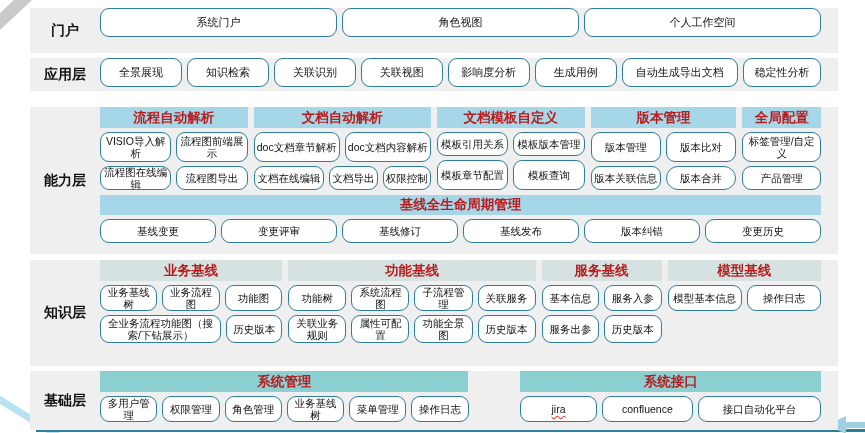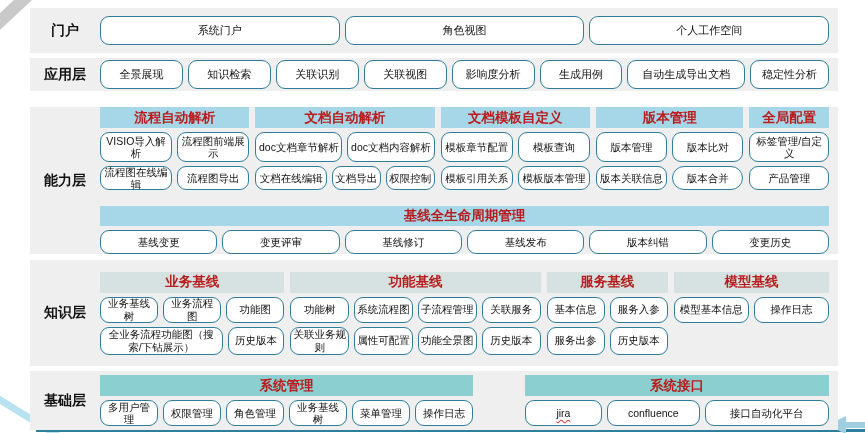--- a/index.html
+++ b/index.html
@@ -13,8 +13,8 @@
   .layer-fnd{top:371px;height:59px}
   .layer-label{width:70px;display:flex;align-items:center;justify-content:center;
                font-weight:bold;font-size:14px;color:#111;flex:none}
-  .content{flex:1;display:flex;flex-direction:column;justify-content:center;
-           padding-right:9px;gap:5px;min-width:0}
+  .content{flex:1;display:flex;flex-direction:column;justify-content:flex-start;
+           padding-right:17px;gap:5px;min-width:0}
   .rowset{display:flex;gap:6px}
   .group{display:flex;flex-direction:column;gap:4px;min-width:0}
   .g-header{height:21px;display:flex;align-items:center;justify-content:center;

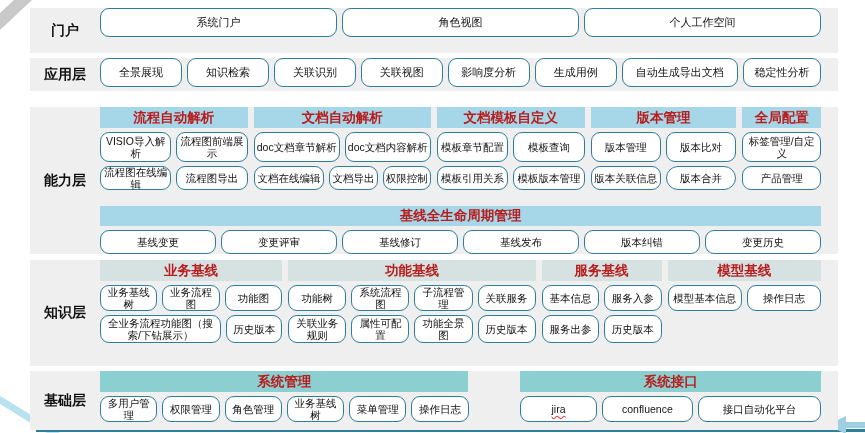--- a/index.html
+++ b/index.html
@@ -109,13 +109,13 @@
           </div>
           <div class="group" style="flex: 150 1 0px;">
             <div class="g-header" style="background: rgb(166, 215, 232);">文档模板自定义</div>
+            <div class="g-row row-1">
+              <div class="node" style="flex: 1 1 0px;">模板引用关系</div>
+              <div class="node" style="flex: 1 1 0px;">模板版本管理</div>
+            </div>
             <div class="g-row row-0">
               <div class="node" style="flex: 1 1 0px;">模板章节配置</div>
               <div class="node" style="flex: 1 1 0px;">模板查询</div>
-            </div>
-            <div class="g-row row-1">
-              <div class="node" style="flex: 1 1 0px;">模板引用关系</div>
-              <div class="node" style="flex: 1 1 0px;">模板版本管理</div>
             </div>
           </div>
           <div class="group" style="flex: 148 1 0px;">

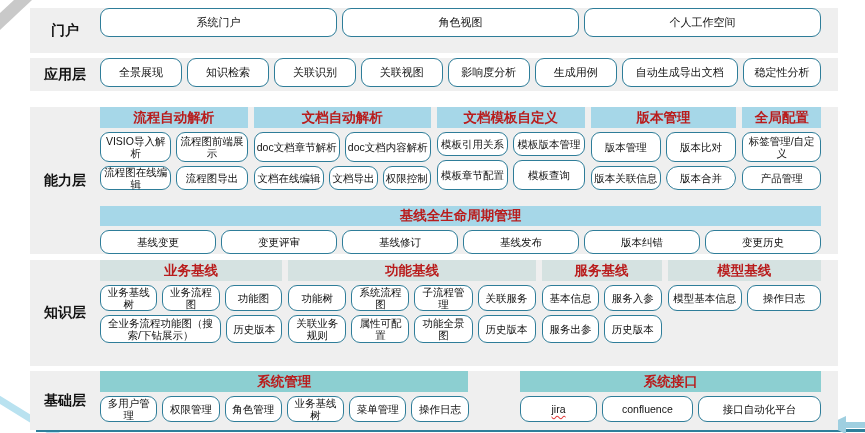--- a/index.html
+++ b/index.html
@@ -141,7 +141,7 @@
         </div>
         <div class="rowset rs-1">
           <div class="group" style="flex: 1 1 0px;">
-            <div class="g-header" style="background: rgb(166, 215, 232); margin-top: 11px;">基线全生命周期管理</div>
+            <div class="g-header" style="background: rgb(166, 215, 232);">基线全生命周期管理</div>
             <div class="g-row row-0">
               <div class="node" style="flex: 1 1 0px;">基线变更</div>
               <div class="node" style="flex: 1 1 0px;">变更评审</div>

